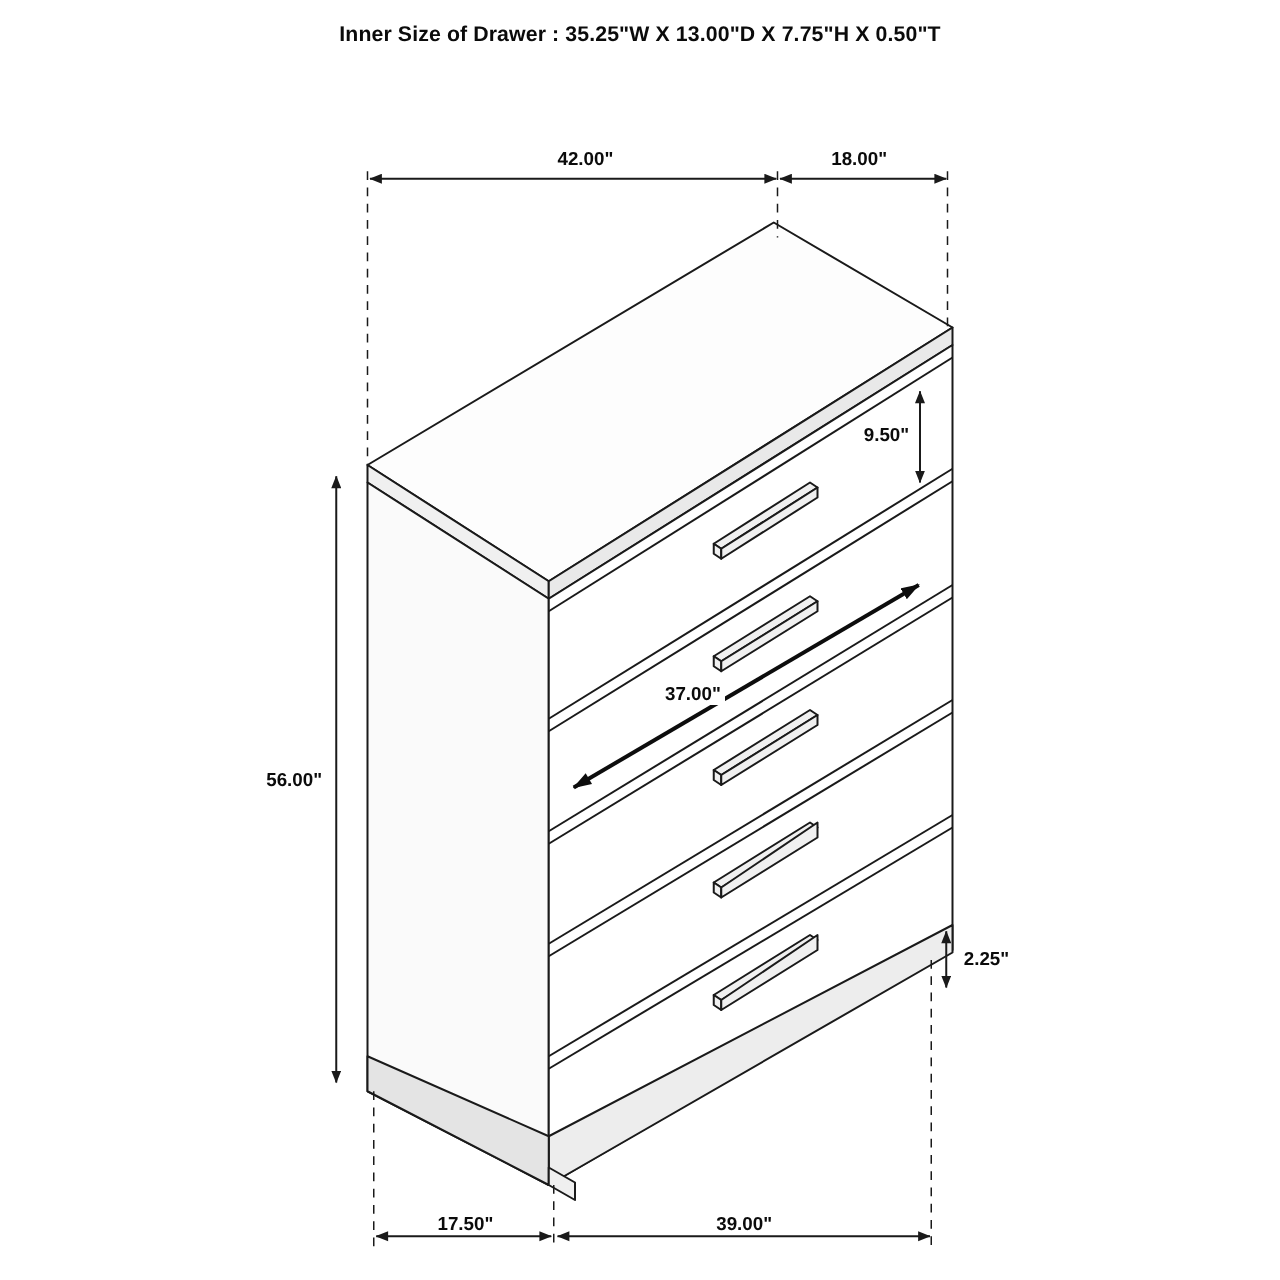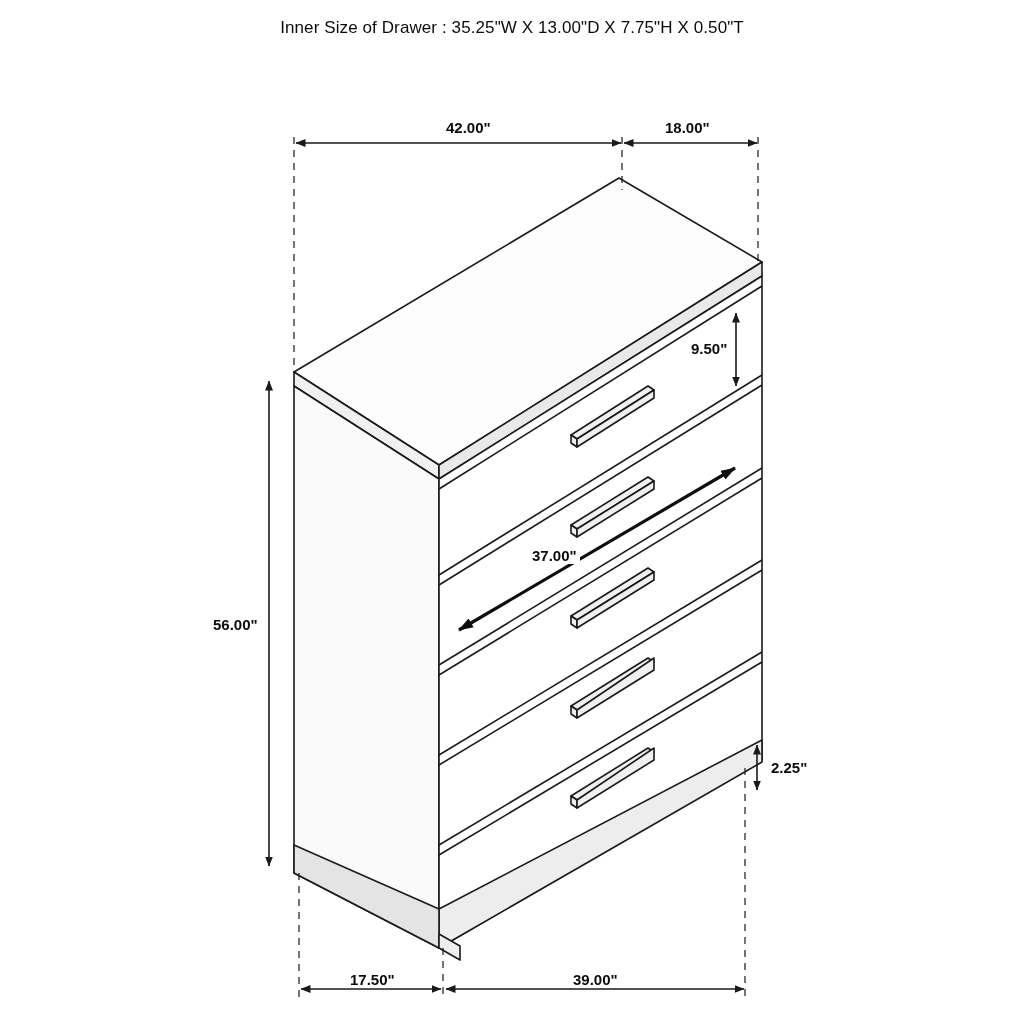--- a/index.html
+++ b/index.html
@@ -27,7 +27,7 @@
     width: 1024px;
     text-align: center;
     font-size: 17px;
-    font-weight: normal;
+    font-weight: bold;
     letter-spacing: 0.1px;
     color: #0b0b0b;
   }

